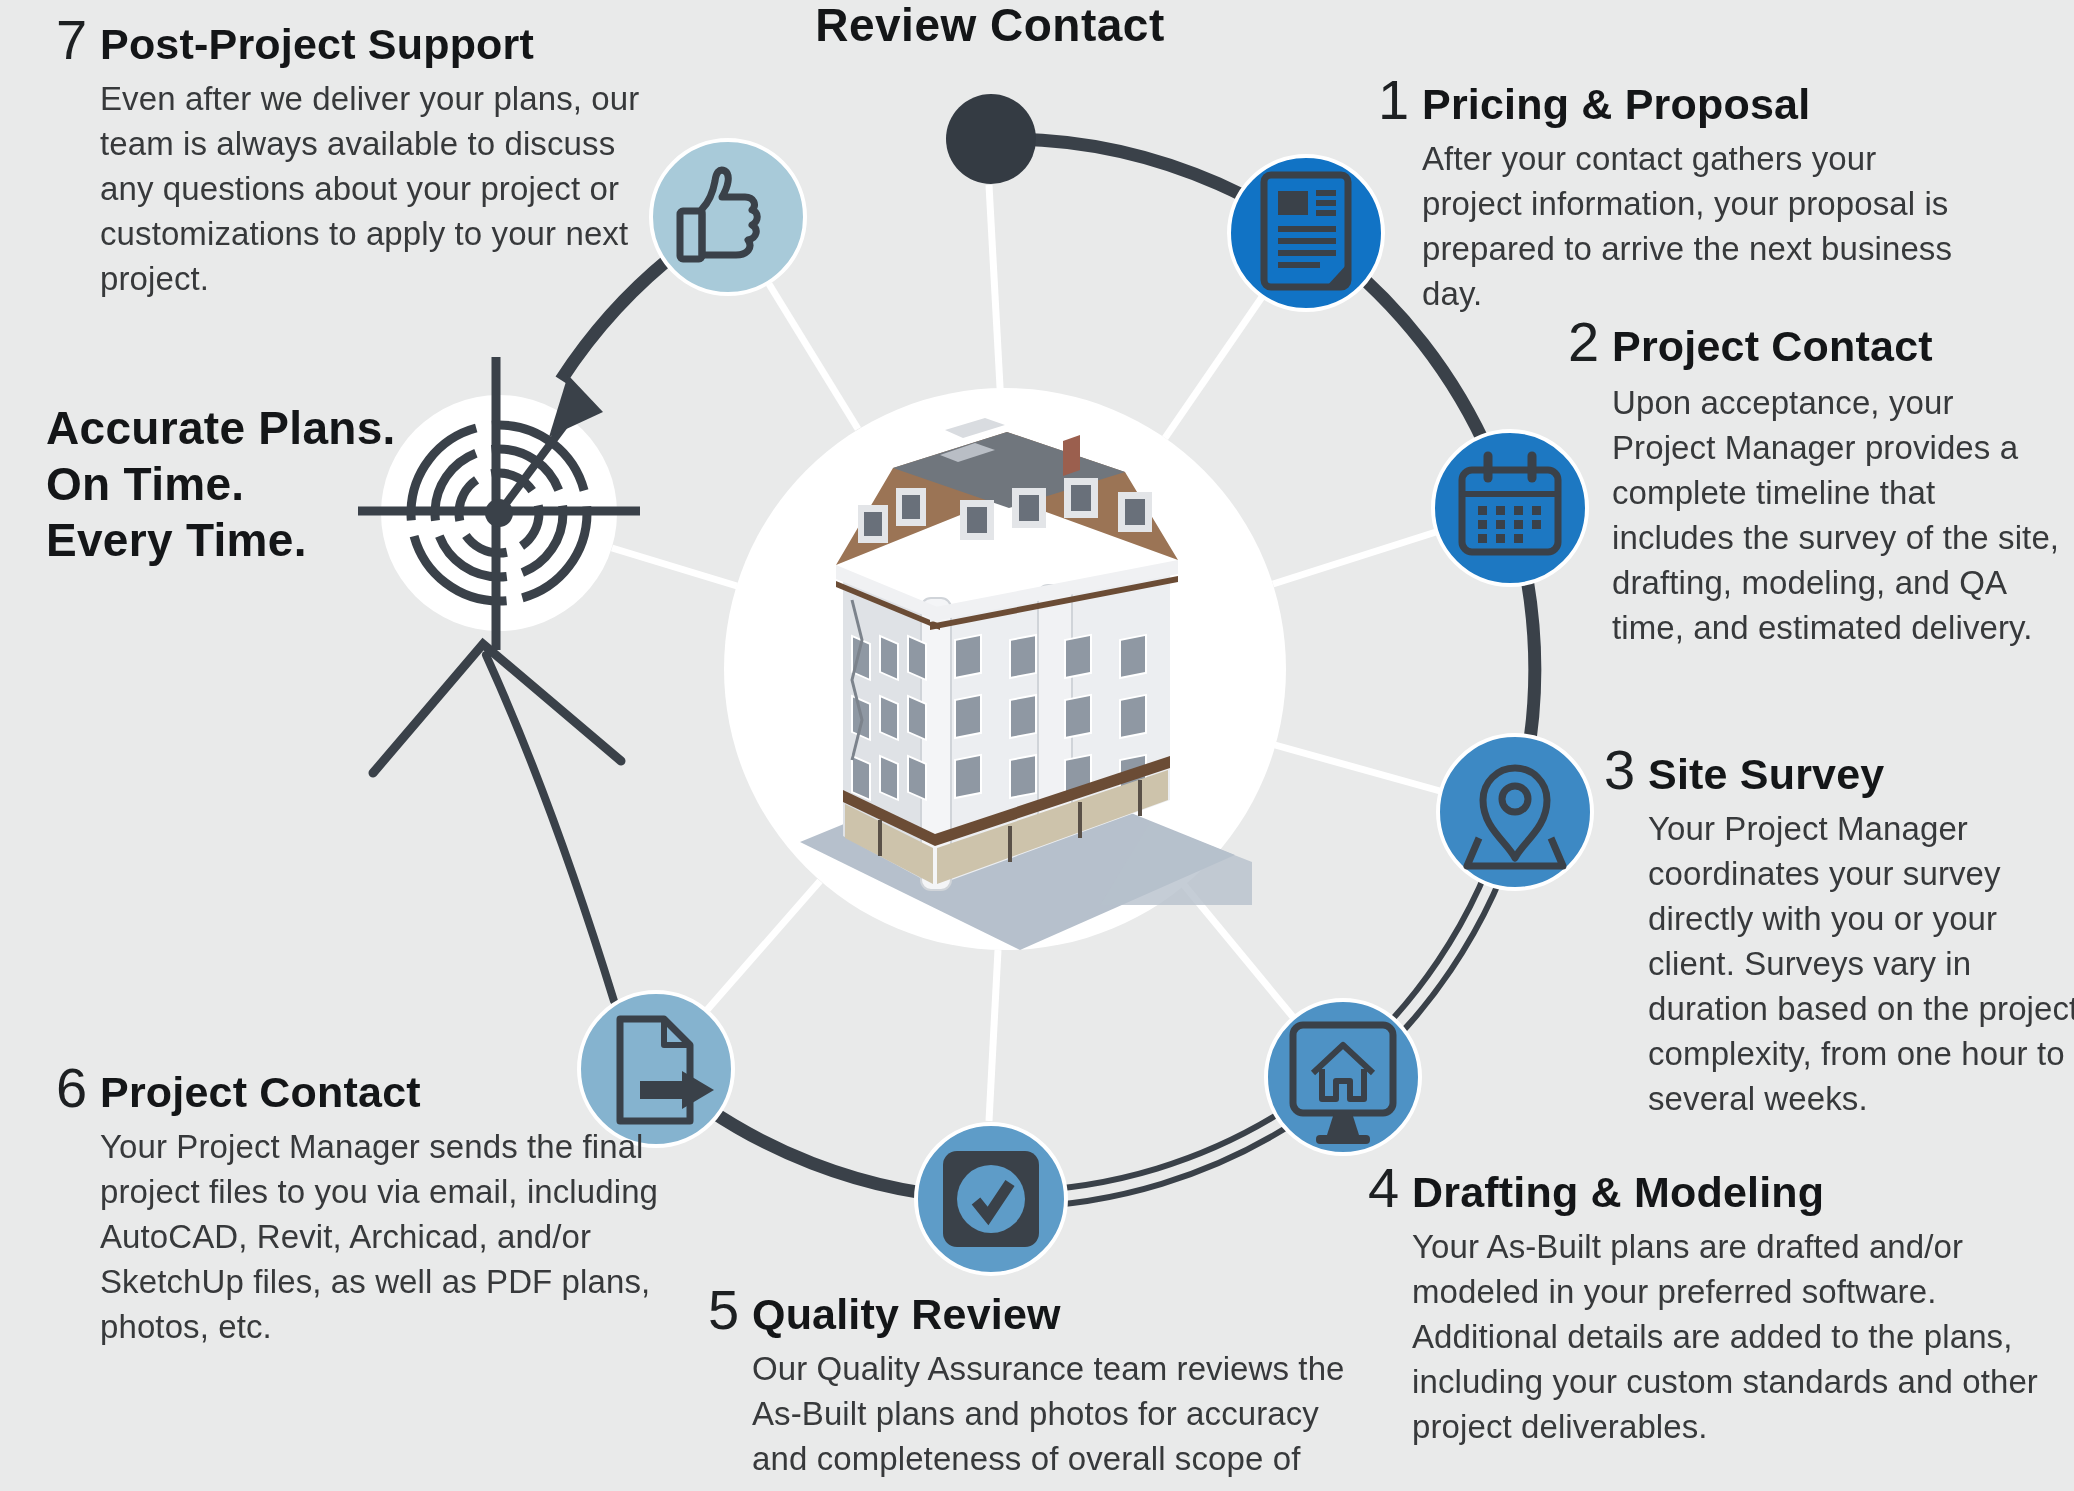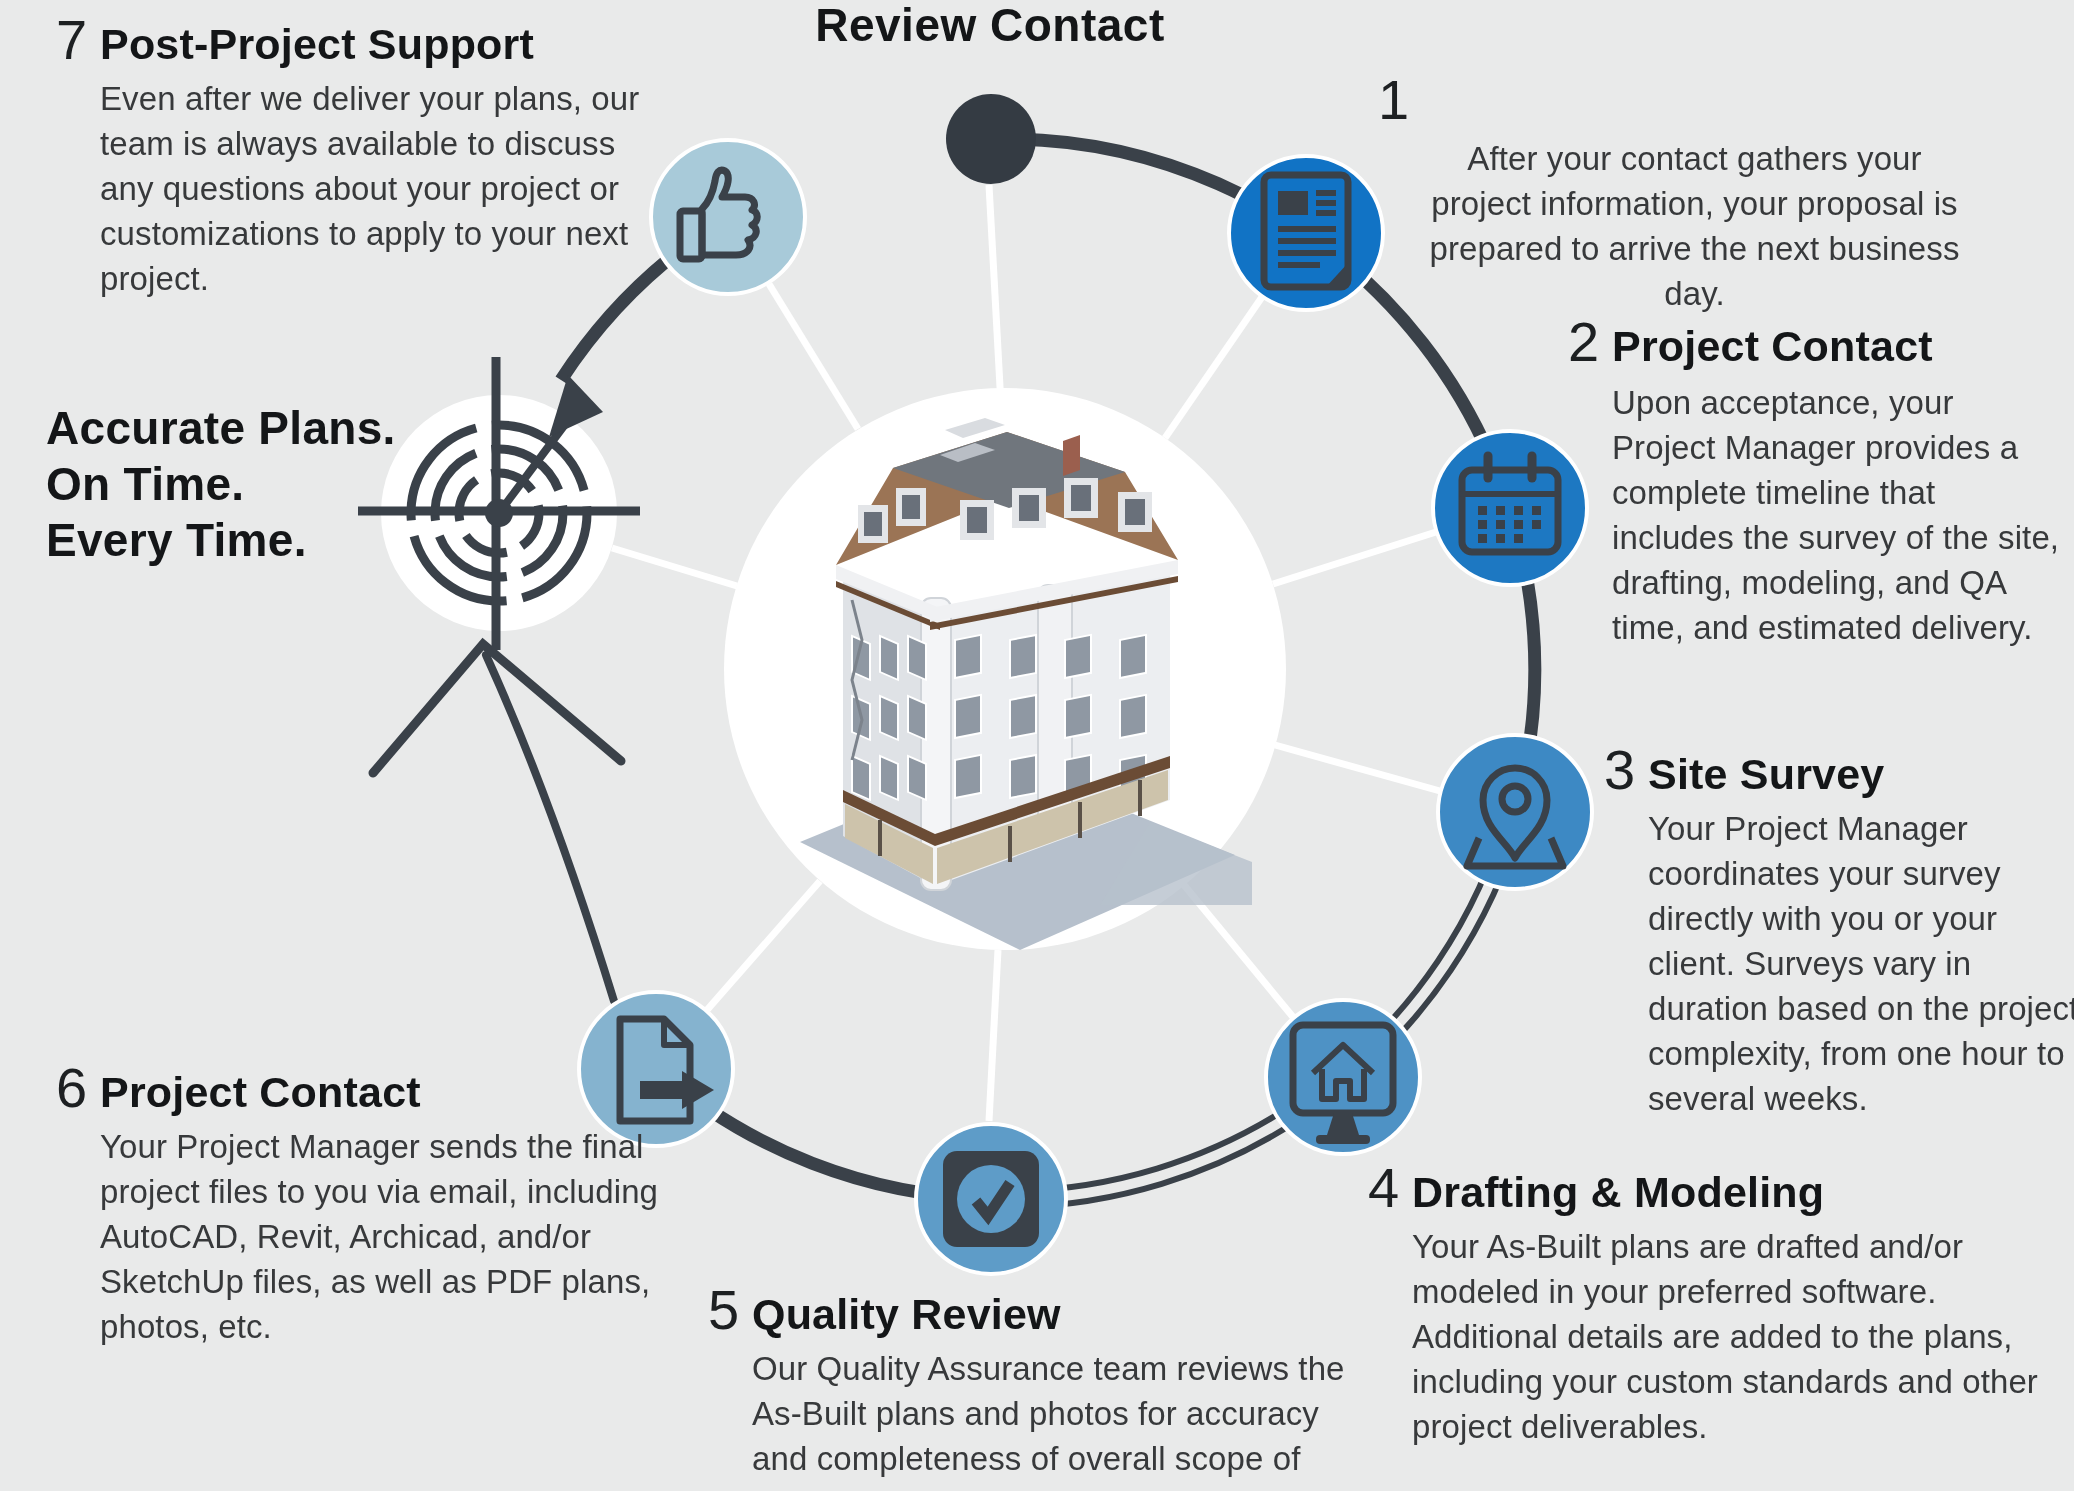--- a/index.html
+++ b/index.html
@@ -273,6 +273,7 @@
   <div class="step s1">
     <div class="step-head">
       <span class="num">1</span>
+      <h2>Pricing &amp; Proposal</h2>
     </div>
     <p>After your contact gathers your project information, your proposal is prepared to arrive the next business day.</p>
   </div>

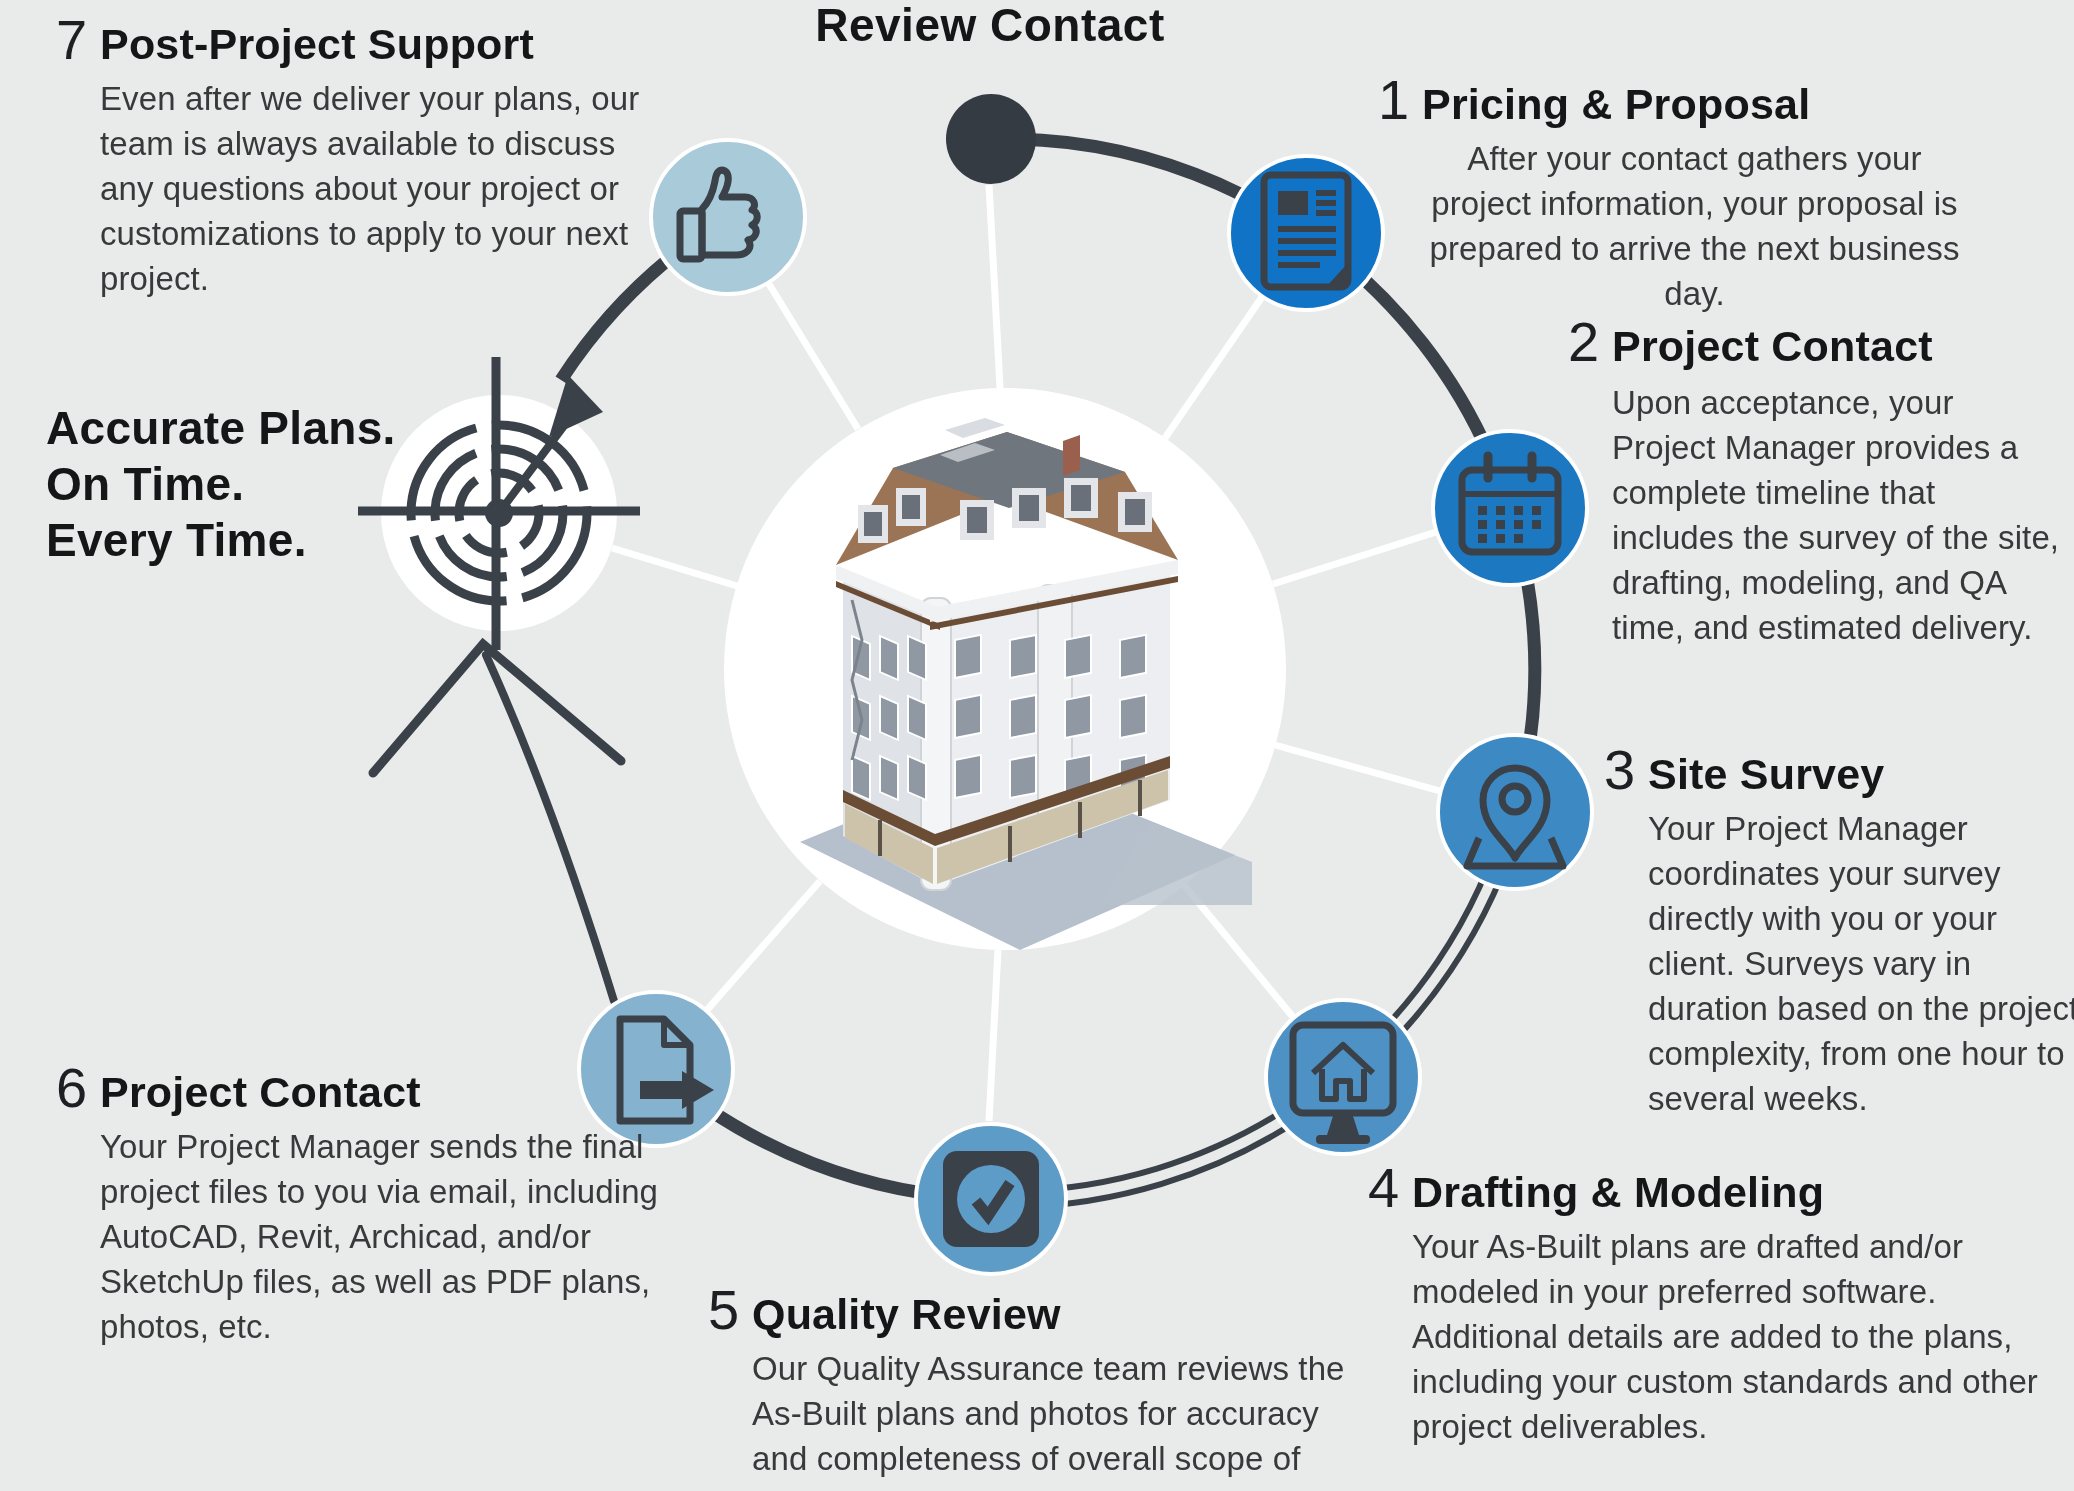--- a/index.html
+++ b/index.html
@@ -36,7 +36,7 @@
     line-height:45px;color:var(--body,#37393b);letter-spacing:.1px;
   }
   .s7{left:56px;top:10px;}   .s7 p{width:570px;}
-  .s1{left:1378px;top:70px;} .s1 p{width:545px;text-align:center;}
+  .s1{left:1378px;top:70px;} .s1 p{width:545px;}
   .s2{left:1568px;top:312px;}.s2 p{width:450px;margin-top:8px;}
   .s3{left:1604px;top:740px;}.s3 p{width:435px;}
   .s4{left:1368px;top:1158px;}.s4 p{width:665px;}

